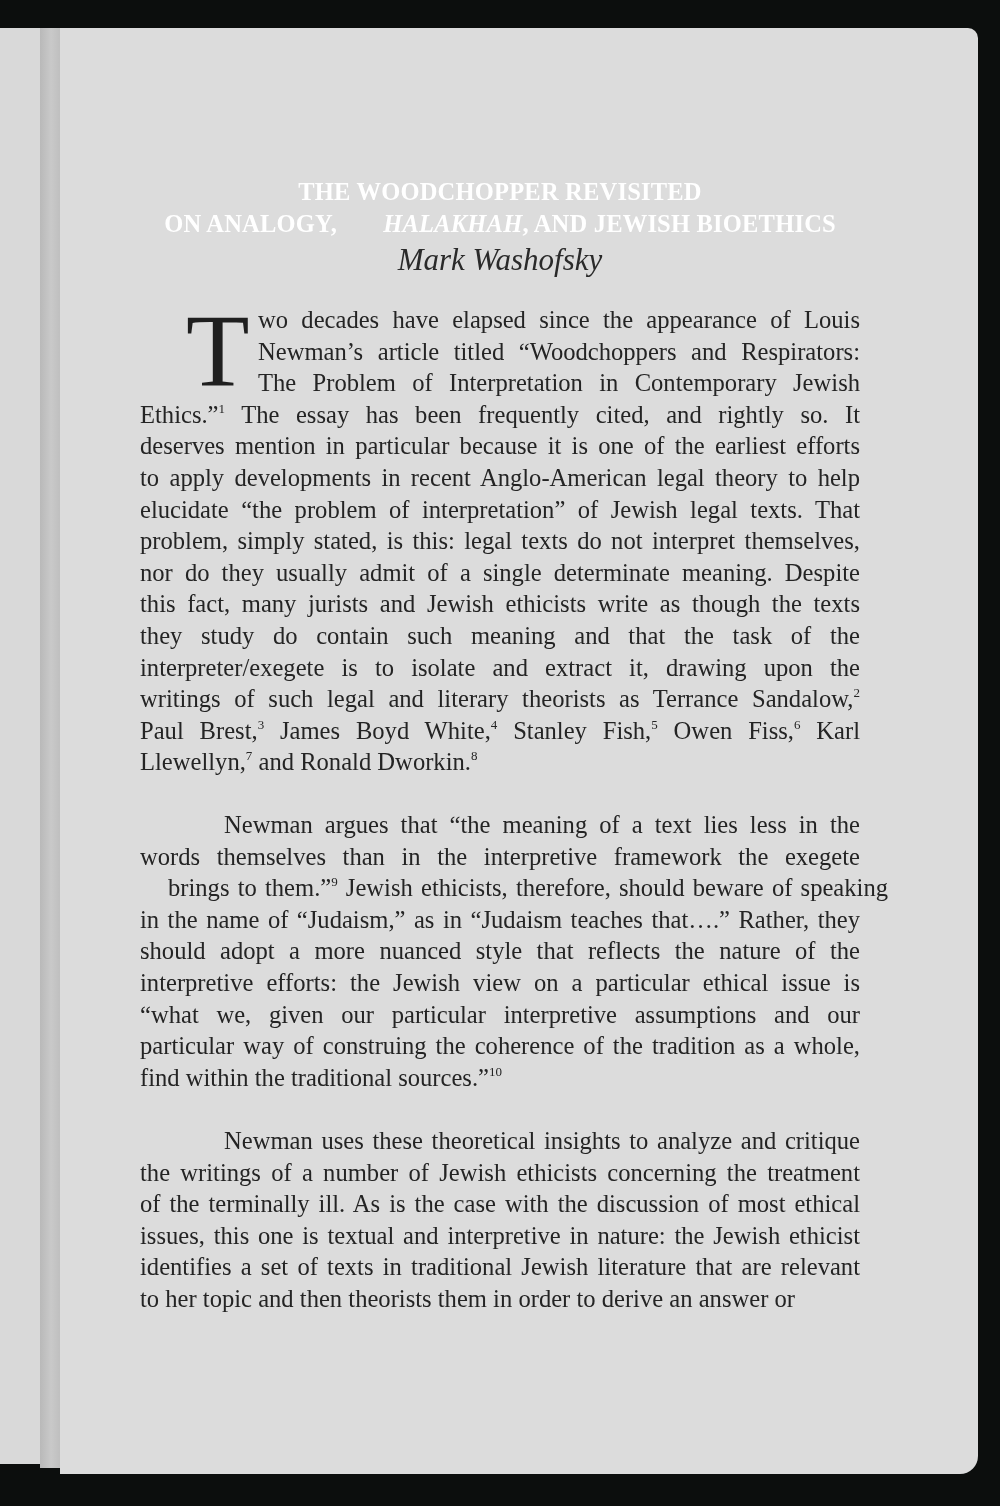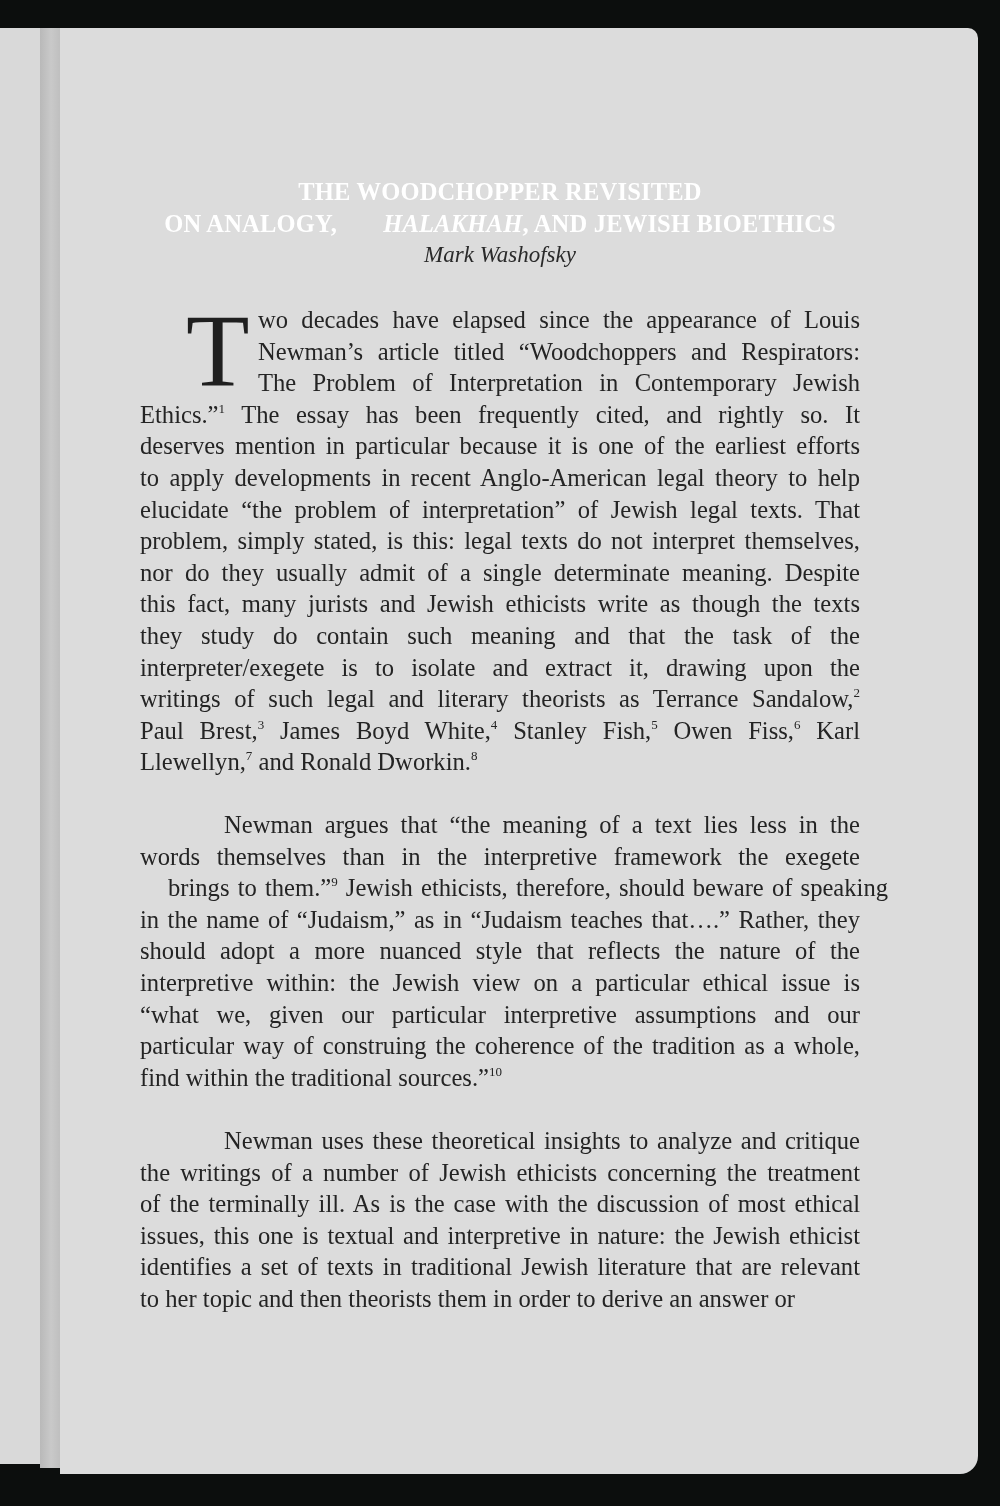--- a/index.html
+++ b/index.html
@@ -28,7 +28,7 @@
   .title i { font-style: italic; margin-left: 40px; }
   .author {
     position: absolute; left: 0; width: 1000px; text-align: center;
-    font-style: italic; font-size: 23px; color: #2a2a2a;
+    font-style: italic; font-size: 31px; color: #2a2a2a;
   }
   .line {
     position: absolute; left: 140px; width: 720px; height: 30px;

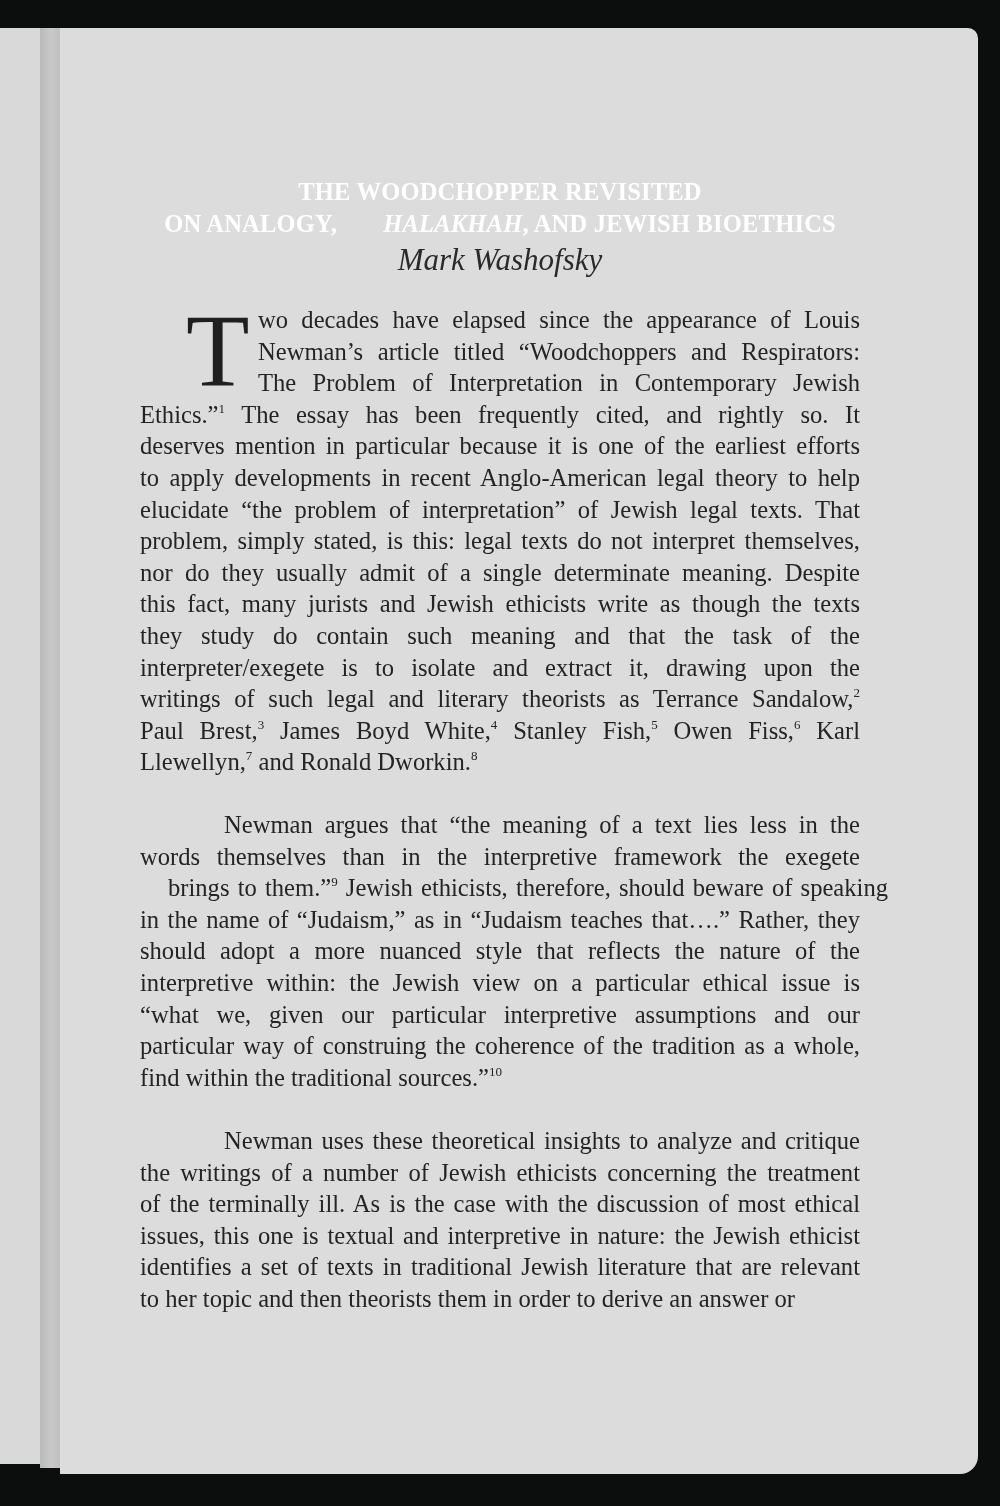--- a/index.html
+++ b/index.html
@@ -82,7 +82,7 @@
       <div class="line" style="top: 873.2px; margin-left: 28px;"><span class="t">brings to them.”</span><sup>9</sup><span class="t"> Jewish ethicists, therefore, should beware of speaking</span></div>
       <div class="line" style="top: 904.8px;"><span class="t">in the name of “Judaism,” as in “Judaism teaches that….” Rather, they</span></div>
       <div class="line" style="top: 936.4px;"><span class="t">should adopt a more nuanced style that reflects the nature of the</span></div>
-      <div class="line" style="top: 968px;"><span class="t">interpretive within: the Jewish view on a particular ethical issue is</span></div>
+      <div class="line" style="top: 968px;"><span class="t">interpretive efforts: the Jewish view on a particular ethical issue is</span></div>
       <div class="line" style="top: 999.6px;"><span class="t">“what we, given our particular interpretive assumptions and our</span></div>
       <div class="line" style="top: 1031.2px;"><span class="t">particular way of construing the coherence of the tradition as a whole,</span></div>
       <div class="line last" style="top: 1062.8px;"><span class="t">find within the traditional sources.”</span><sup>10</sup></div>

